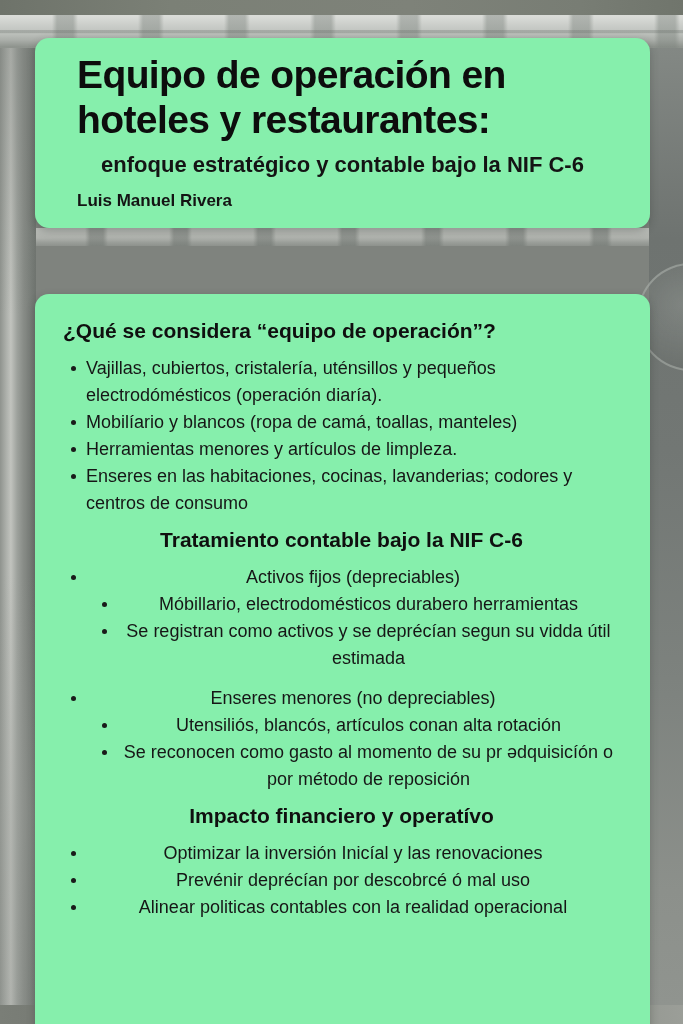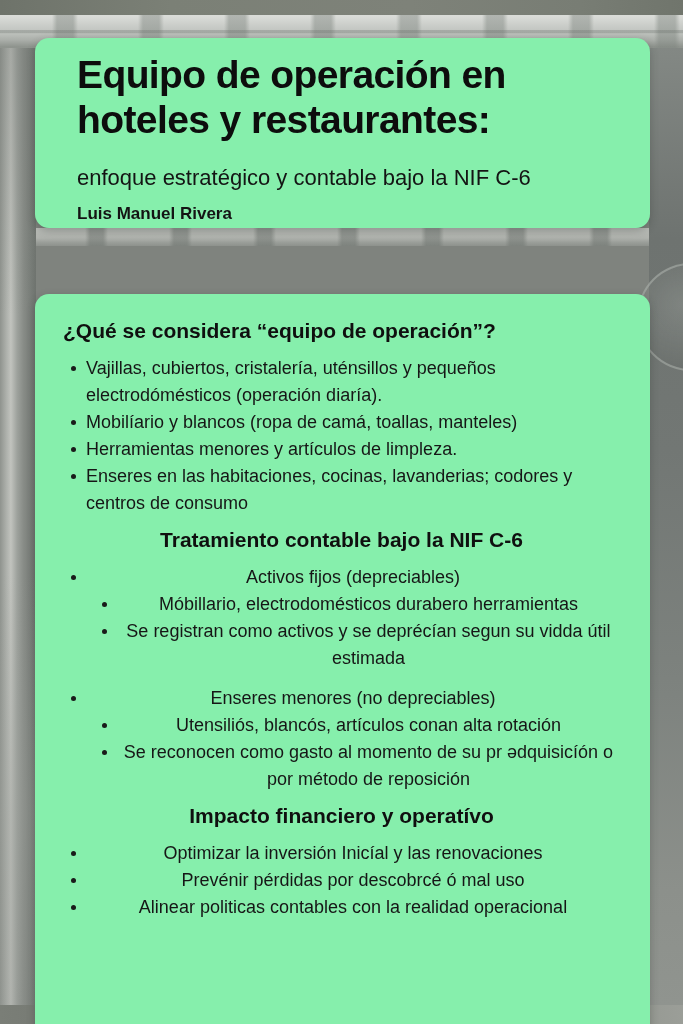--- a/index.html
+++ b/index.html
@@ -73,8 +73,8 @@
     letter-spacing:-0.6px; color:#0d0d0d;
   }
   .subtitle {
-    margin:21px 0 0 0; font-size:22px; line-height:29px; font-weight:400;
-    color:#141414; white-space:nowrap;
+    margin:8px 0 0 0; font-size:22px; line-height:29px; font-weight:700;
+    color:#141414; white-space:nowrap;text-align:center;
   }
   .author { margin:11px 0 0 0; font-size:17px; line-height:21px; font-weight:700; color:#141414; }
 

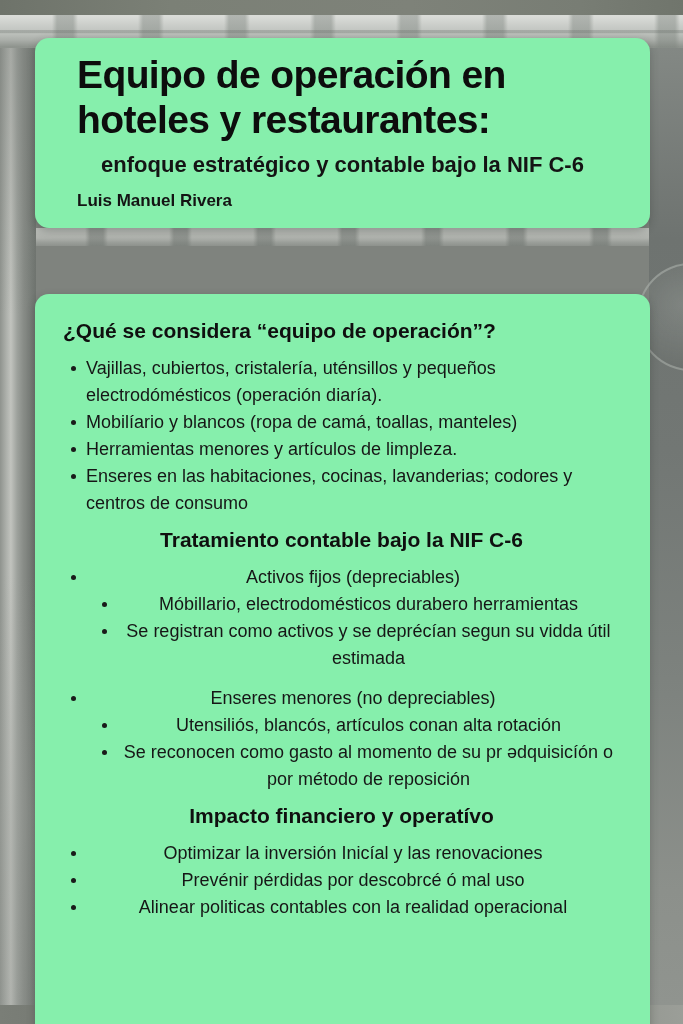--- a/index.html
+++ b/index.html
@@ -153,7 +153,7 @@
     <h2>Impacto financiero y operatívo</h2>
     <ul>
       <li><span class="pre">Optimizar la inversión Inicíal y las renovaciones</span></li>
-      <li><span class="pre">Prevénir pérdidas por descobrcé ó mal uso</span></li>
+      <li><span class="pre">Prevénir deprécían por descobrcé ó mal uso</span></li>
       <li><span class="pre">Alinear politicas contables con la realidad operacional</span></li>
     </ul>
   </div>

